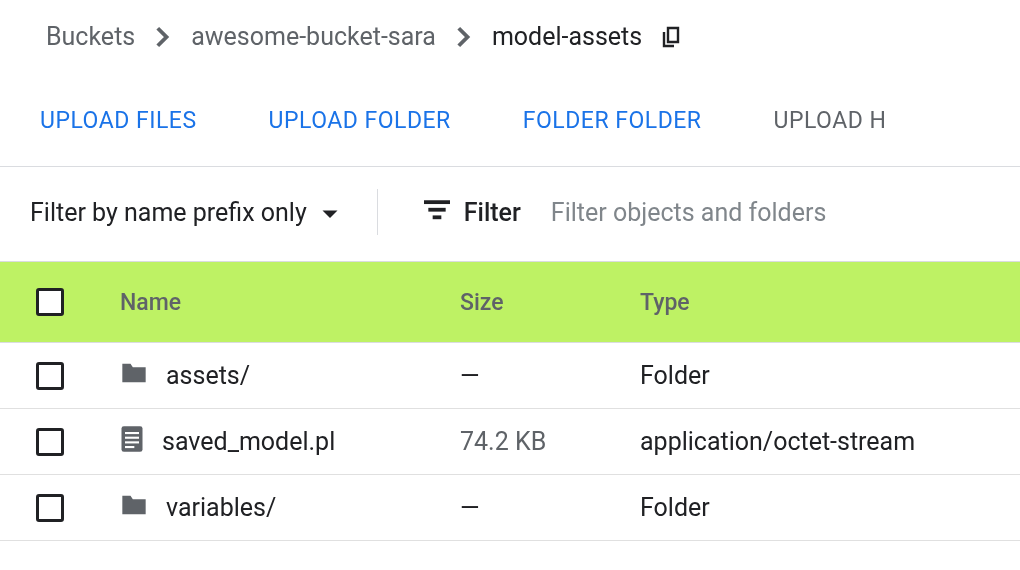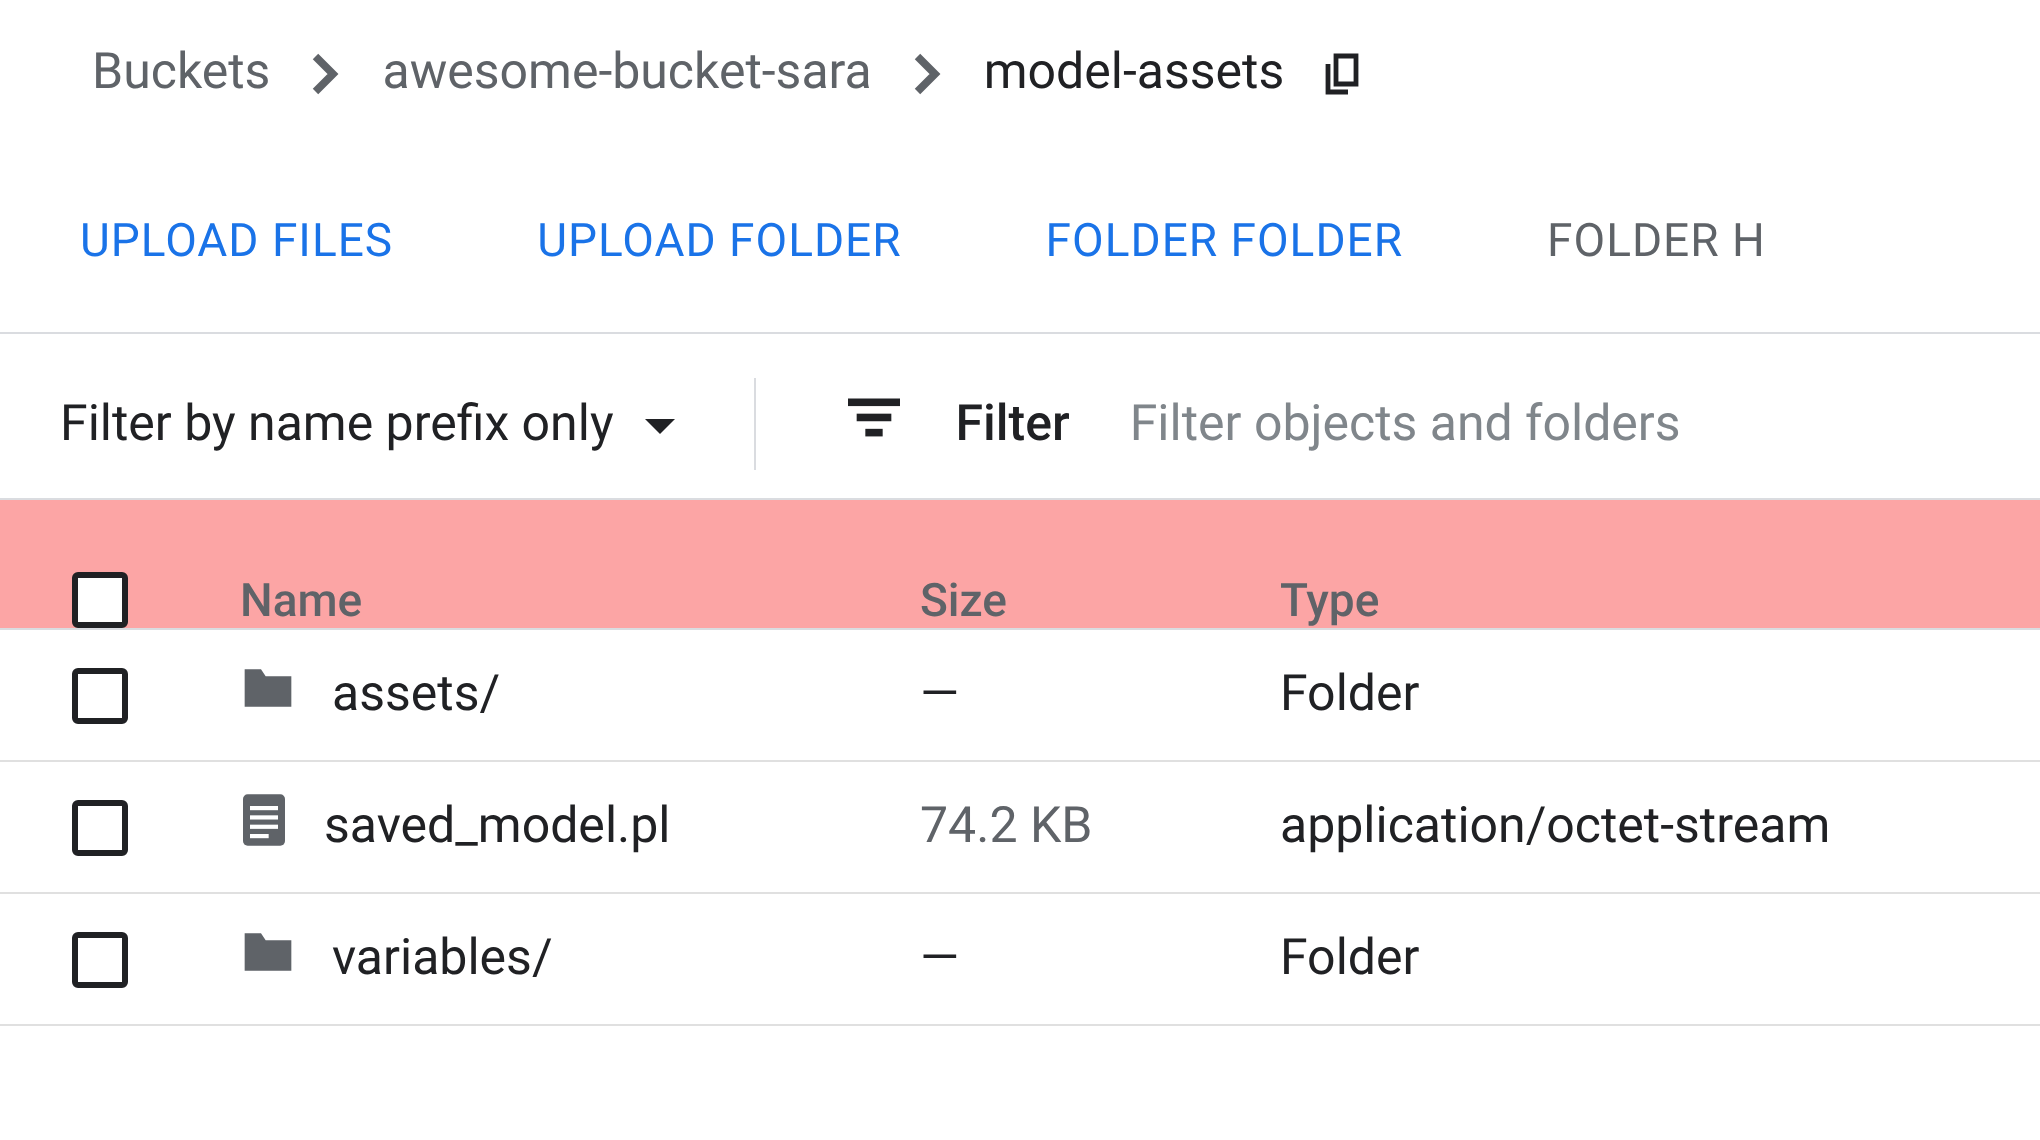--- a/index.html
+++ b/index.html
@@ -177,7 +177,7 @@
   <span class="action">UPLOAD FILES</span>
   <span class="action">UPLOAD FOLDER</span>
   <span class="action">FOLDER FOLDER</span>
-  <span class="action muted">FOLDER H</span>
+  <span class="action muted">UPLOAD H</span>
 </div>
 
 <div class="divider"></div>

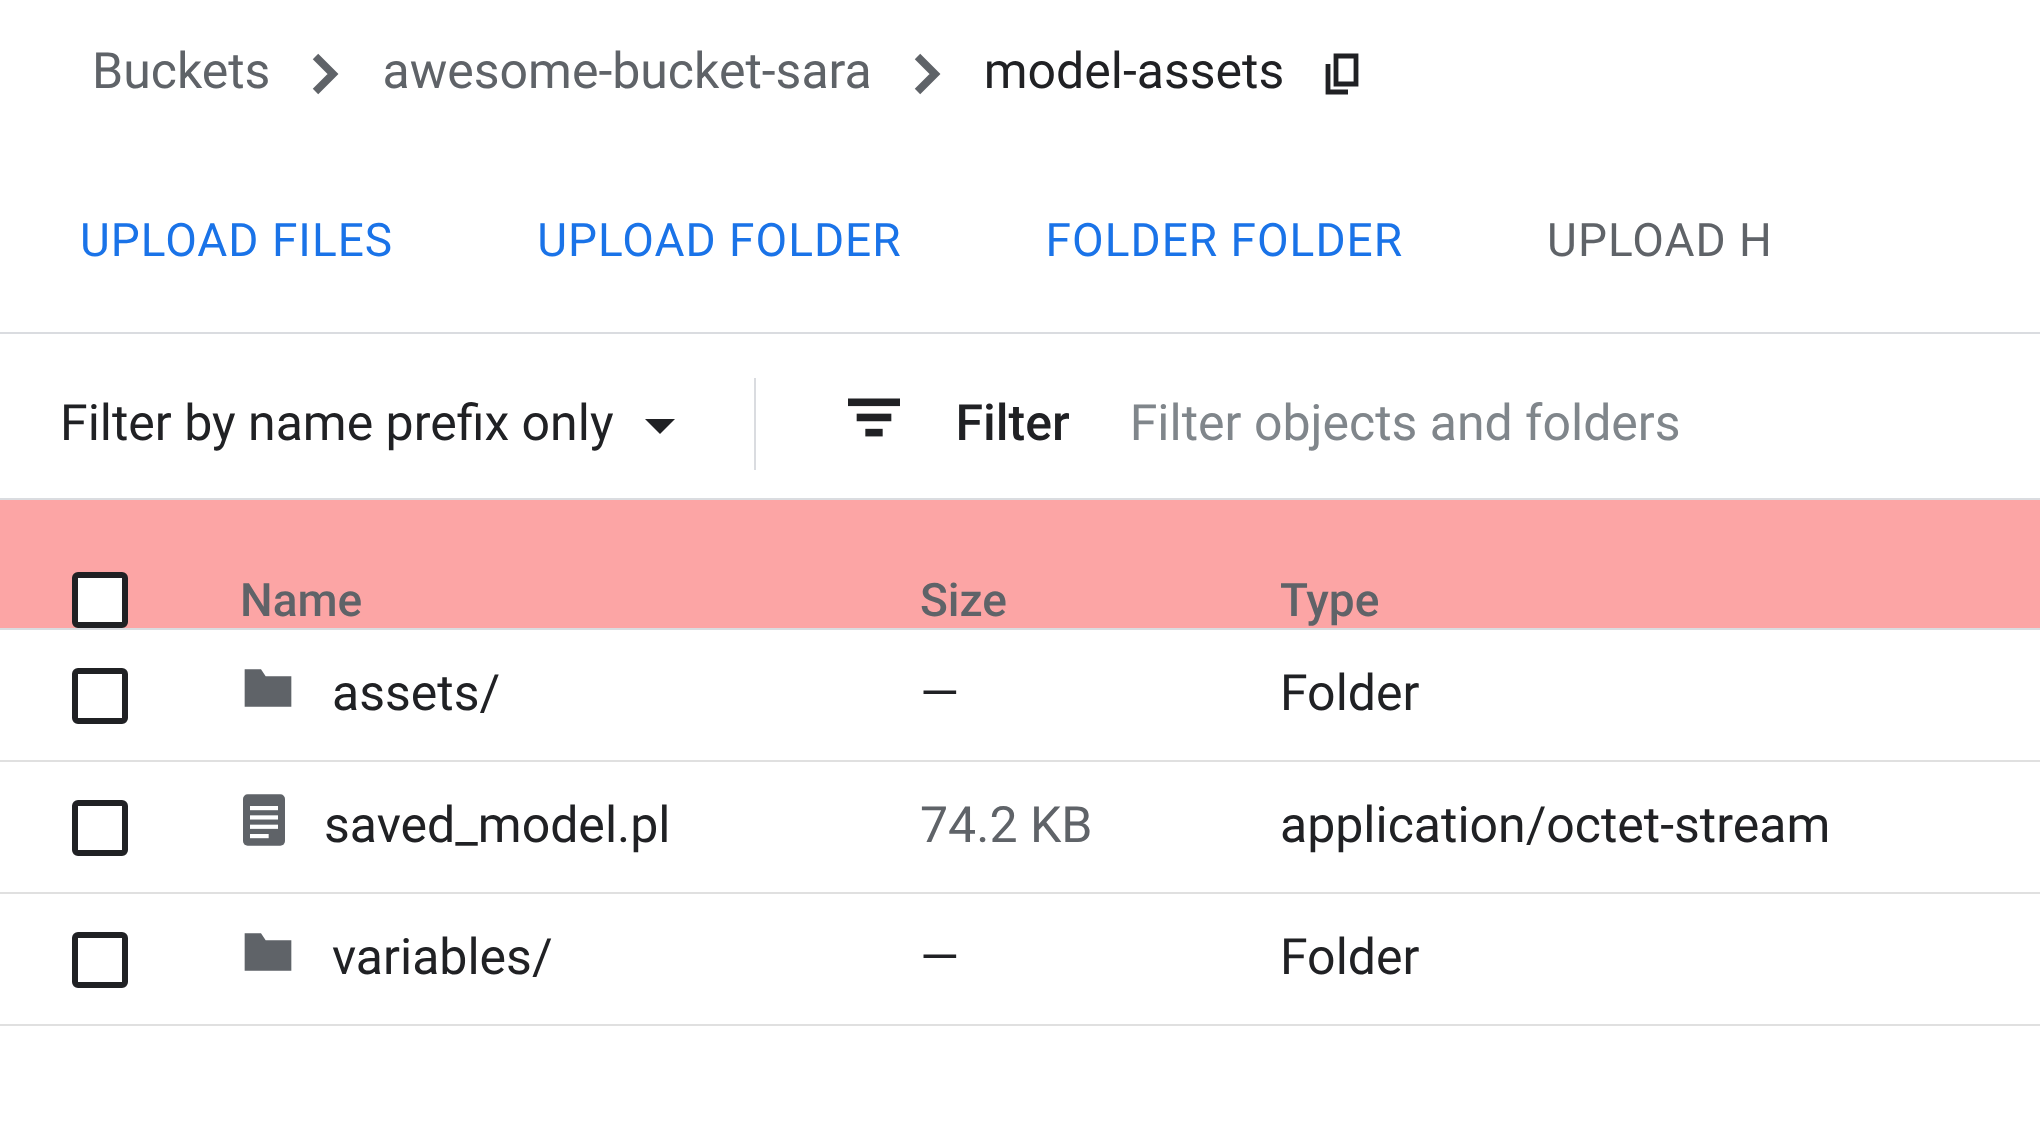--- a/index.html
+++ b/index.html
@@ -67,7 +67,7 @@
     .filter-bar {
       display: flex;
       align-items: center;
-      padding: 22px 0 14px 30px;
+      padding: 22px 0 26px 30px;
       font-size: 25px;
       color: #202124;
       gap: 0;

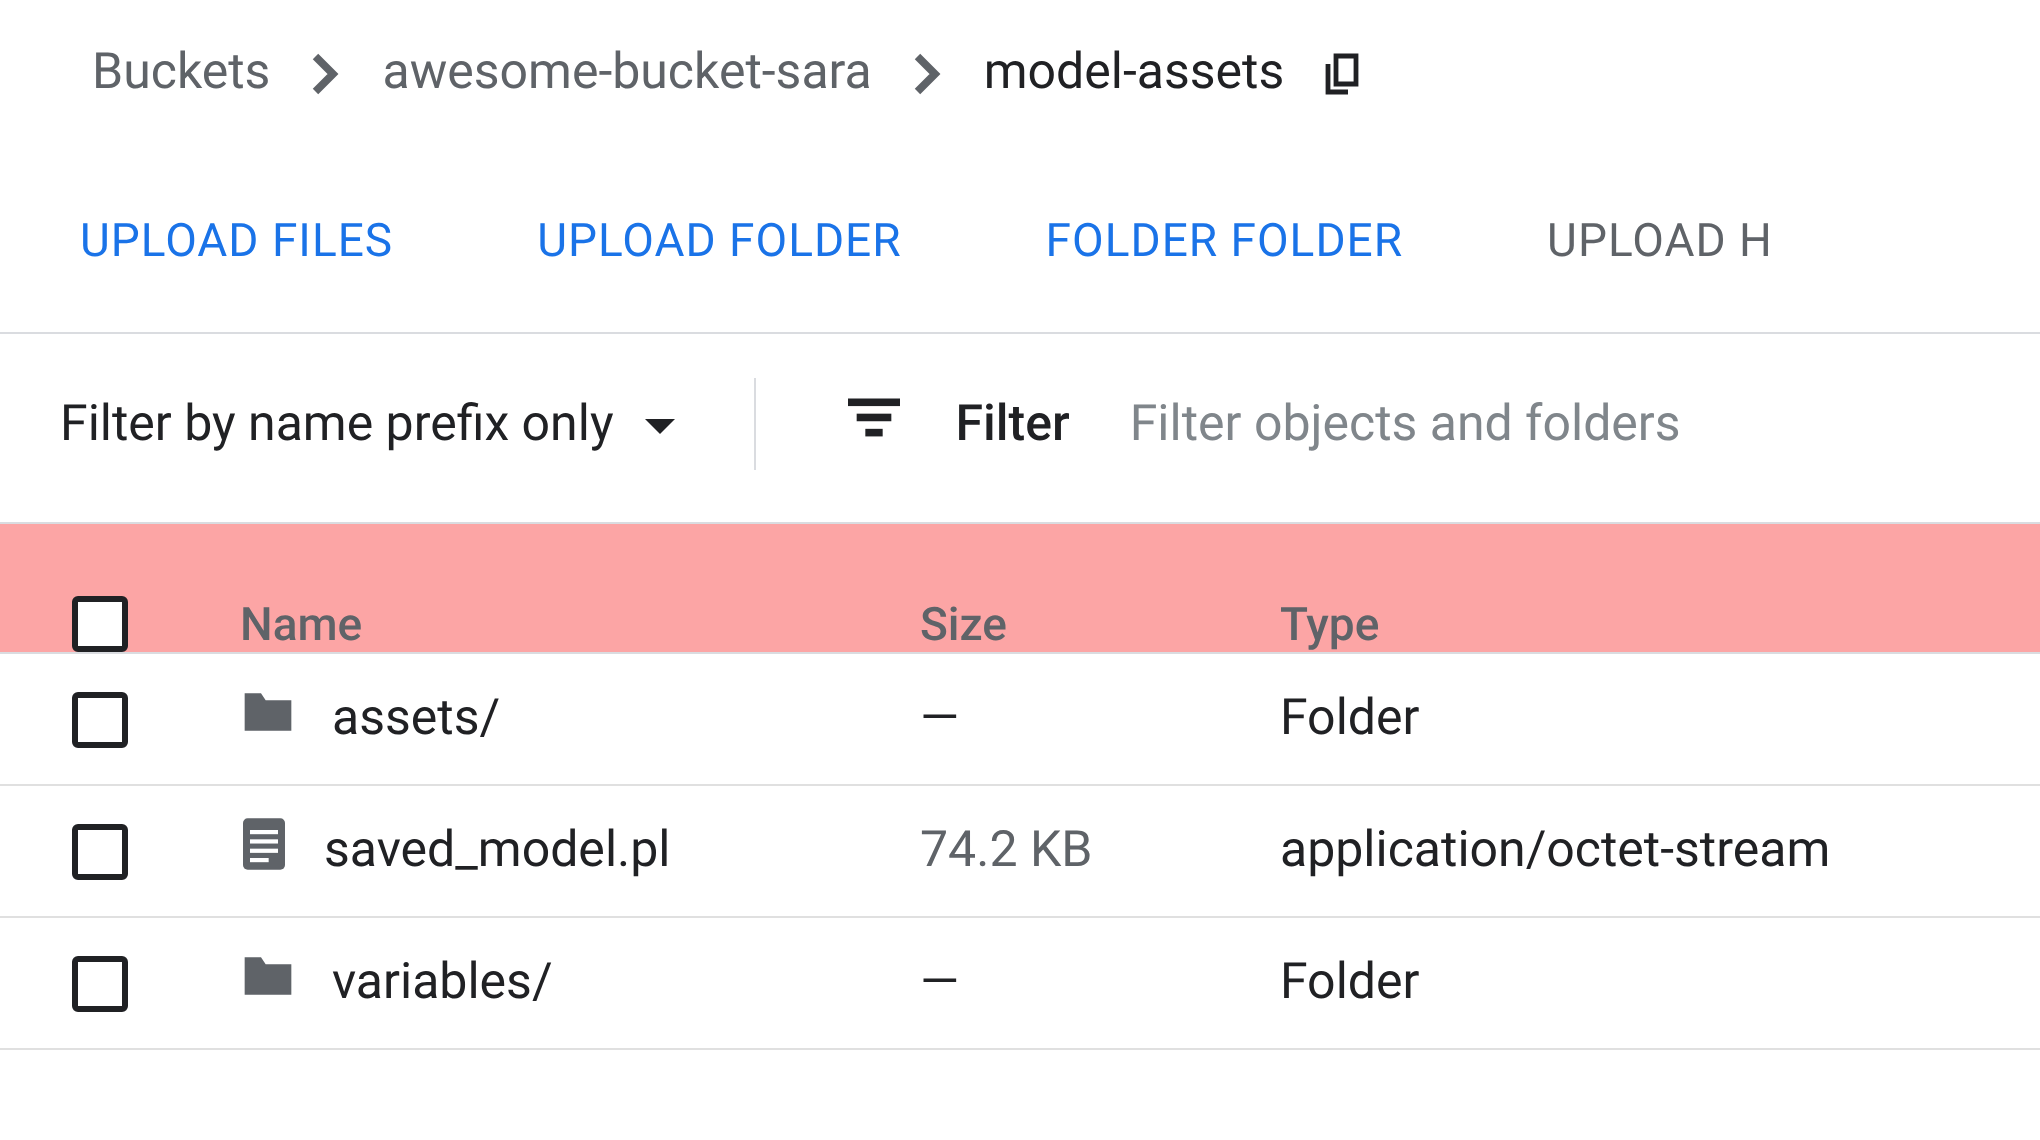--- a/index.html
+++ b/index.html
@@ -88,7 +88,7 @@
     .filter-label-wrap {
       display: flex;
       align-items: center;
-      gap: 28px;
+      gap: 14px;
       padding-left: 46px;
       padding-right: 30px;
     }

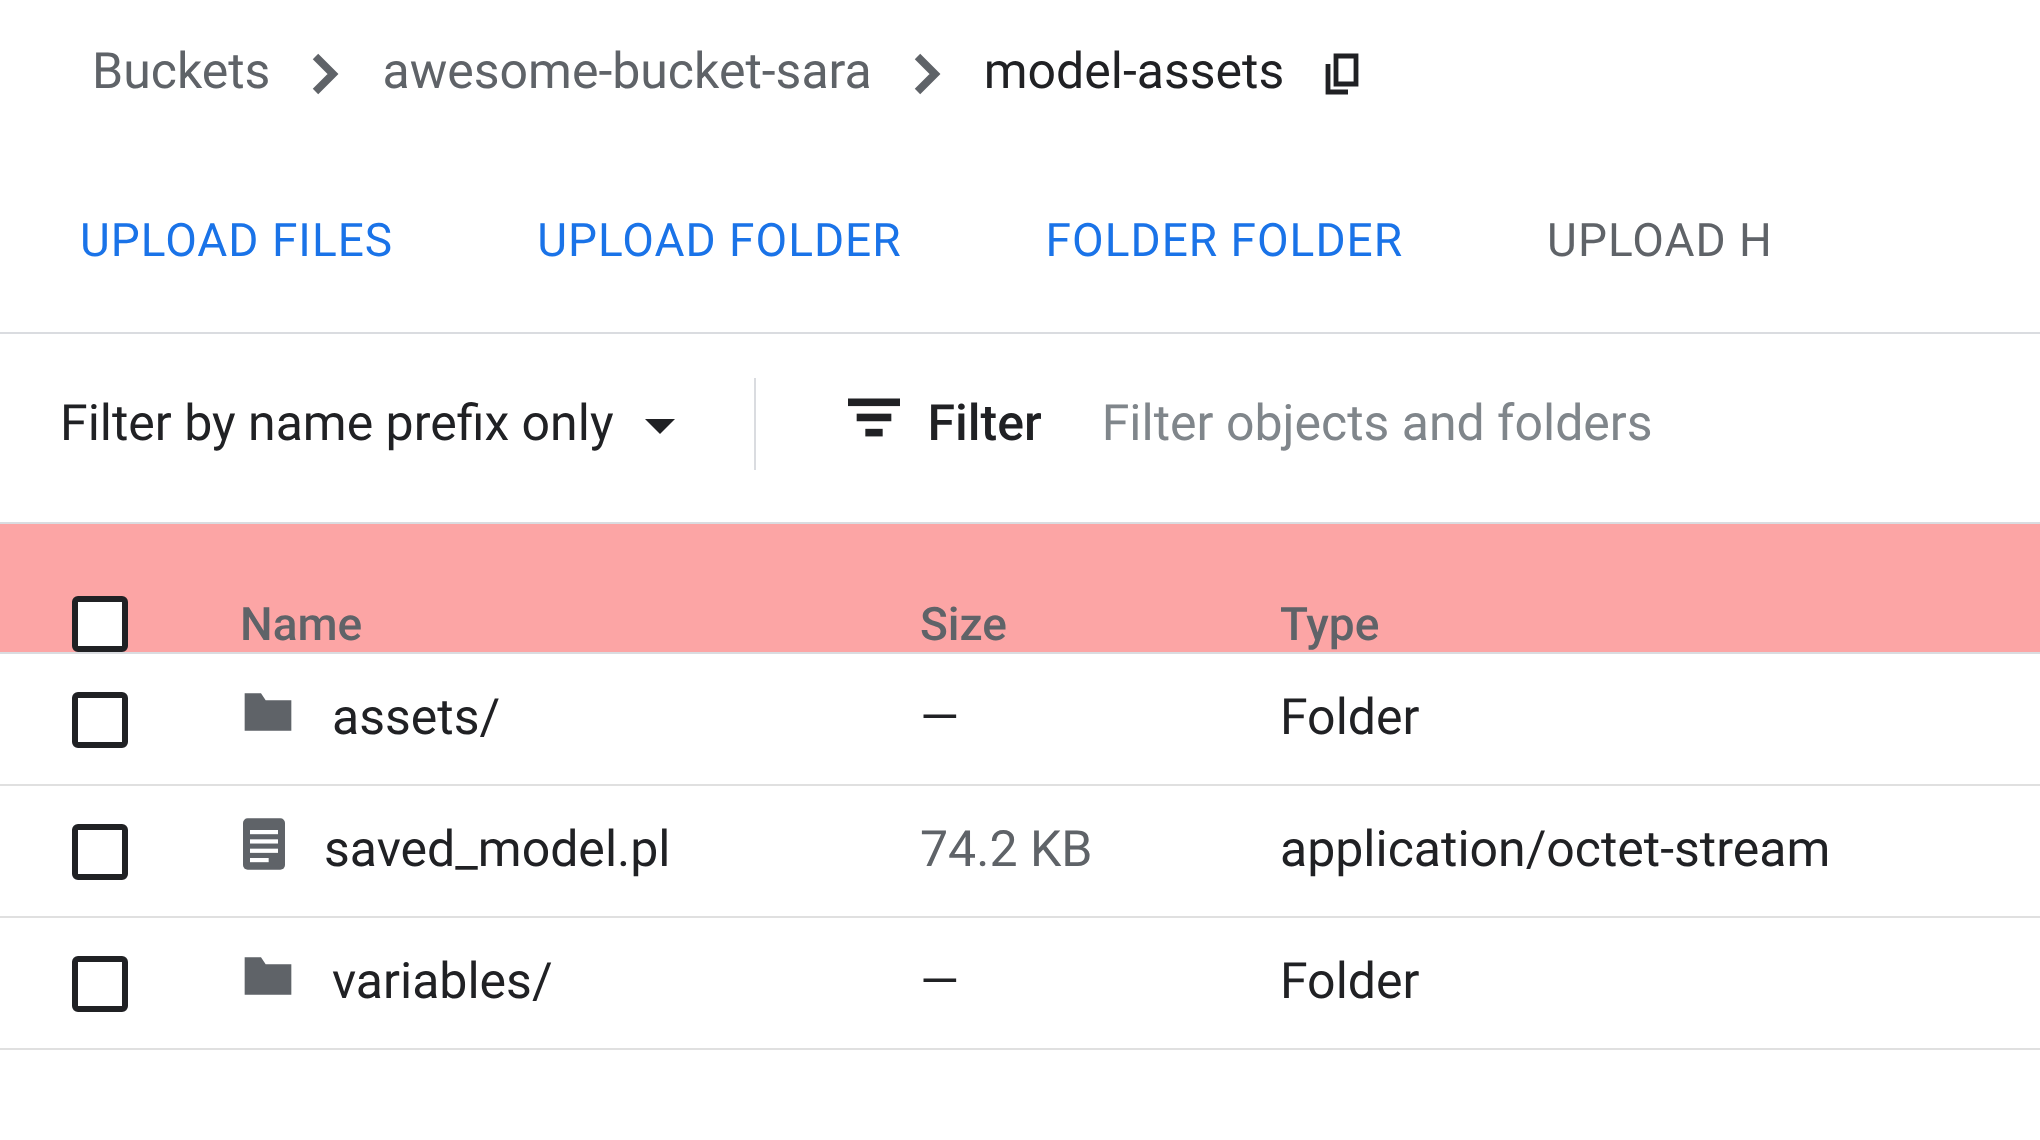--- a/index.html
+++ b/index.html
@@ -106,11 +106,11 @@
 
     .table-header {
       display: flex;
-      align-items: flex-end;
-      background: #fca5a5;
+      align-items: center;
+      background: #bef264;
       border-top: 1px solid #dadce0;
       border-bottom: 1px solid #dadce0;
-      height: 66px;
+      height: 82px;
       font-size: 23px;
       font-weight: 500;
       color: #5f6368;

